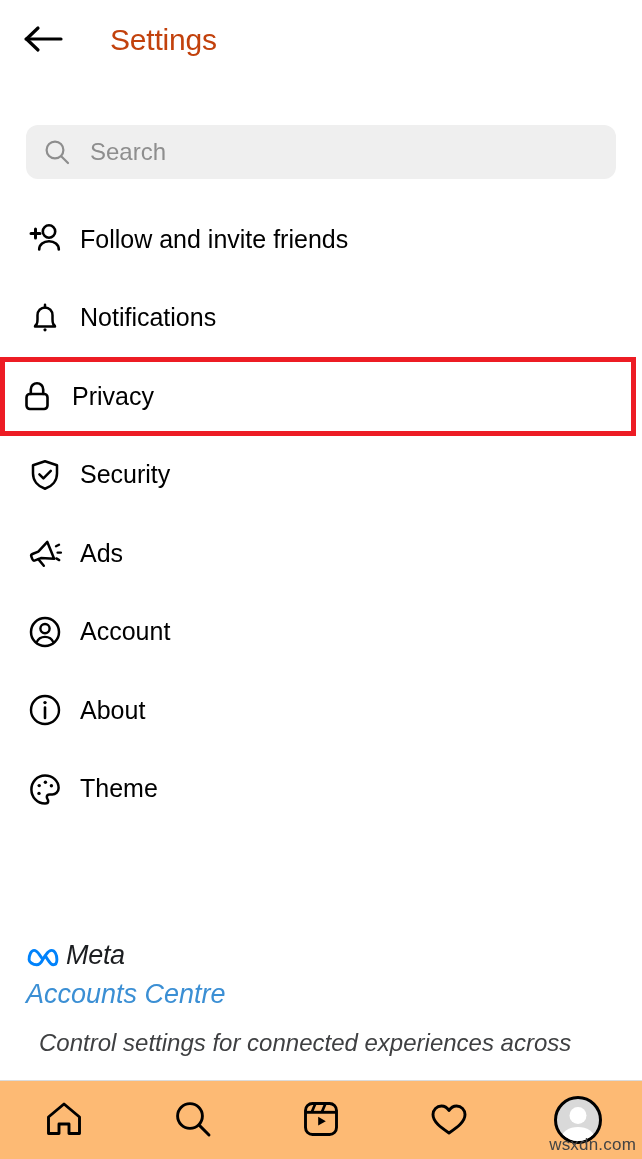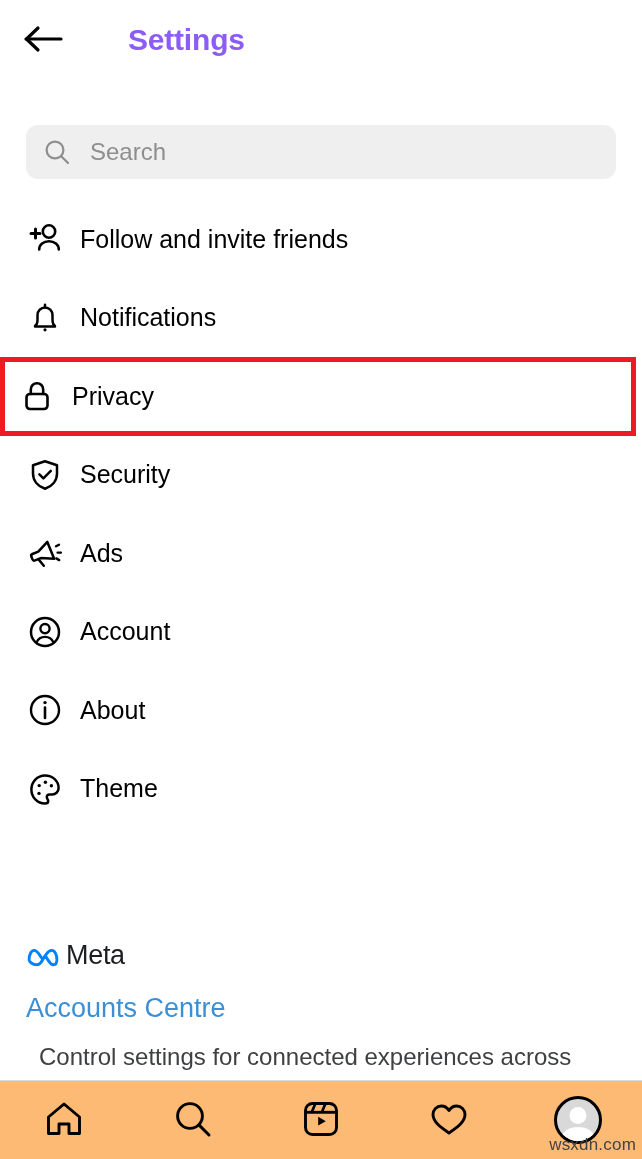--- a/index.html
+++ b/index.html
@@ -21,10 +21,10 @@
     cursor: pointer; background: none; border: none;
   }
   .page-title {
-    position: absolute; left: 128px; top: 16px; height: 48px;
+    position: absolute; left: 110px; top: 16px; height: 48px;
     display: flex; align-items: center;
-    font-size: 30px; font-weight: bold; letter-spacing: -0.2px;
-    color: #8b5cf6;
+    font-size: 30px; font-weight: normal; letter-spacing: -0.2px;
+    color: #c2410c;
   }
 
   

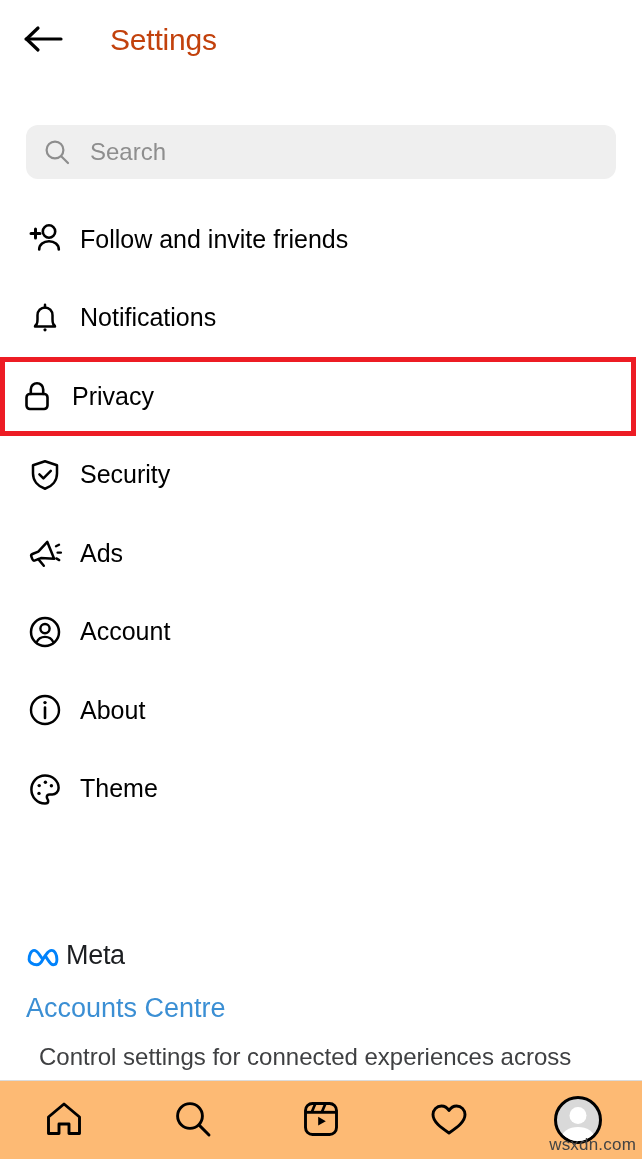--- a/index.html
+++ b/index.html
@@ -65,7 +65,7 @@
   }
 
   
-  .meta-section { position: absolute; left: 0; top: 930px; width: 642px; }
+  .meta-section { position: absolute; left: 0; top: 930px; width: 642px; font-style: italic; }
   .meta-brand {
     display: flex; align-items: center;
     padding-left: 26px; height: 50px;

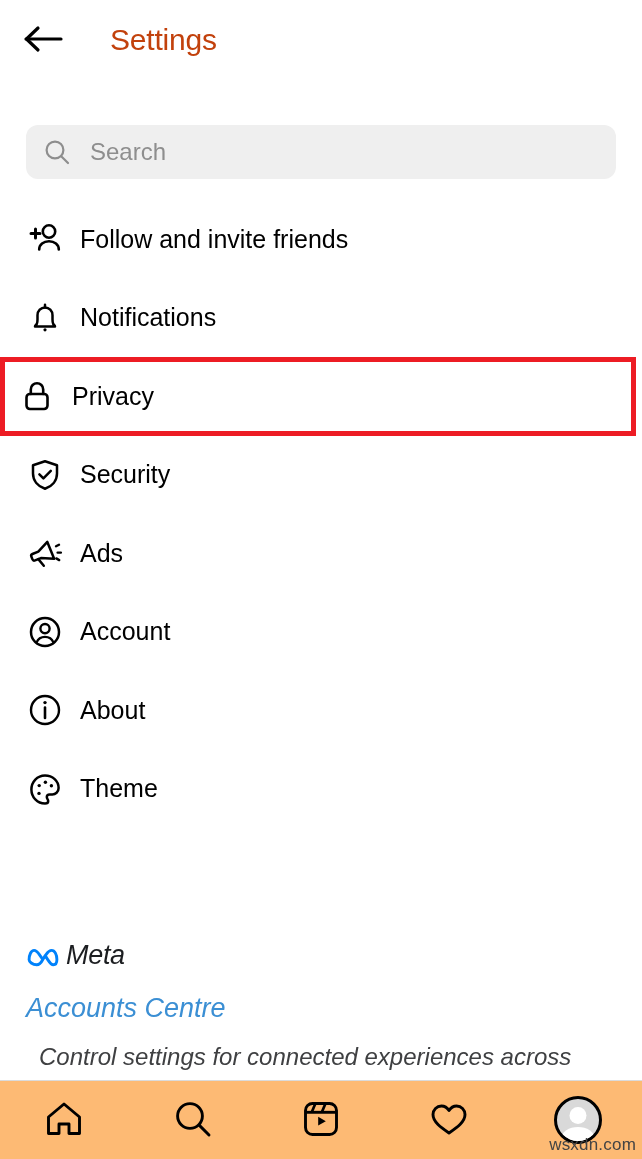--- a/index.html
+++ b/index.html
@@ -73,7 +73,7 @@
   .meta-logo { width: 34px; height: 24px; margin-right: 6px; flex: 0 0 34px; }
   .meta-word { font-size: 27px; font-weight: 500; color: #1c1e21; letter-spacing: -0.3px; }
   .accounts-centre {
-    padding-left: 26px; margin-top: 14px;
+    padding-left: 26px; 
     font-size: 27px; color: #3b8fd4; cursor: pointer;
     line-height: 1.1;
   }

